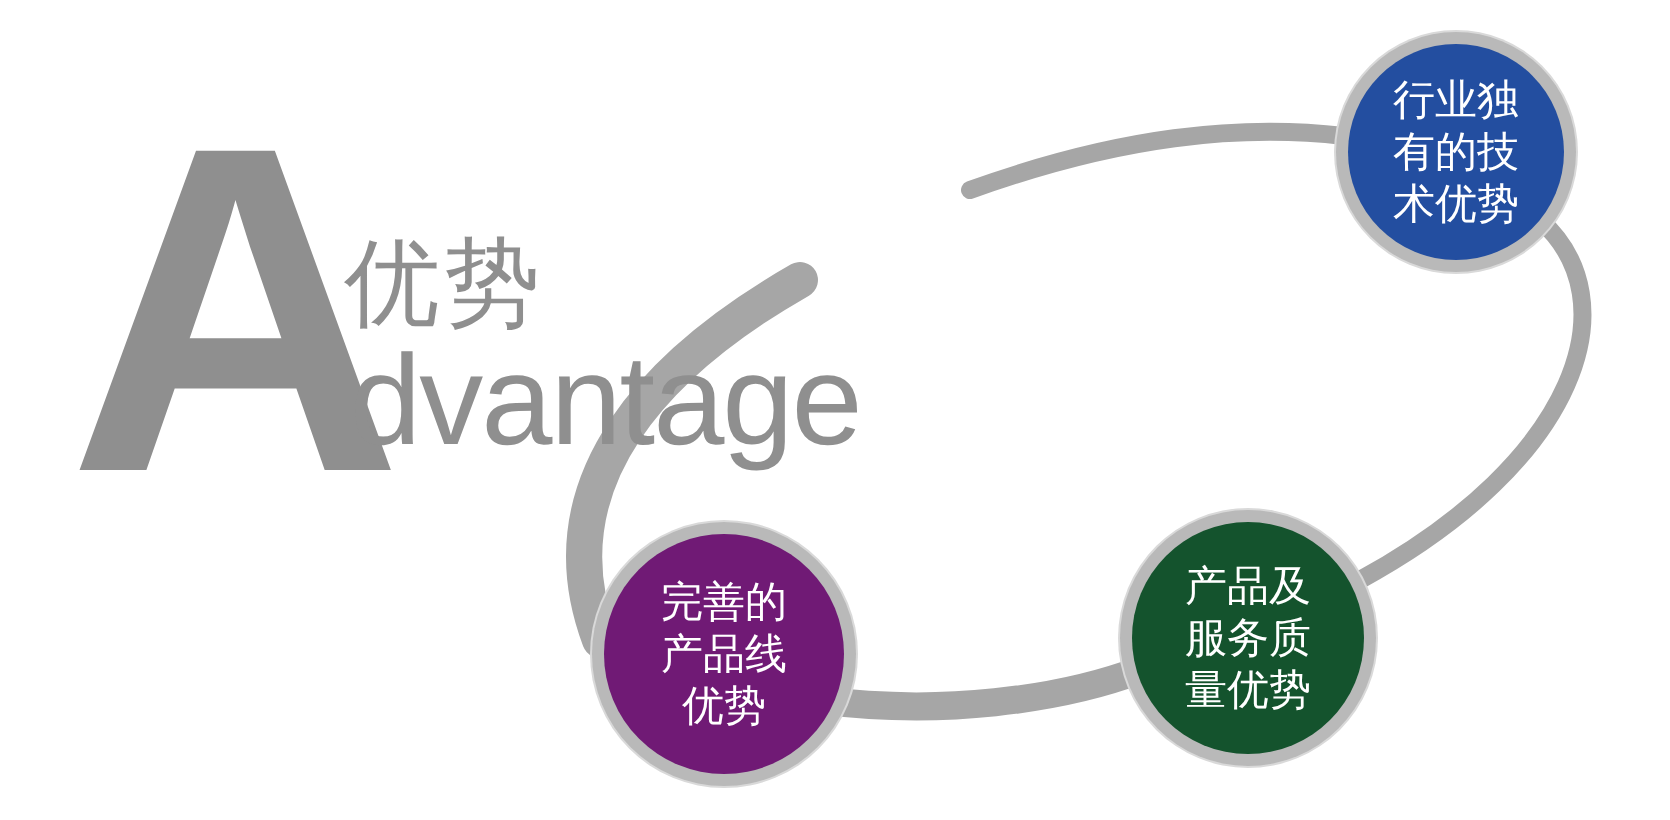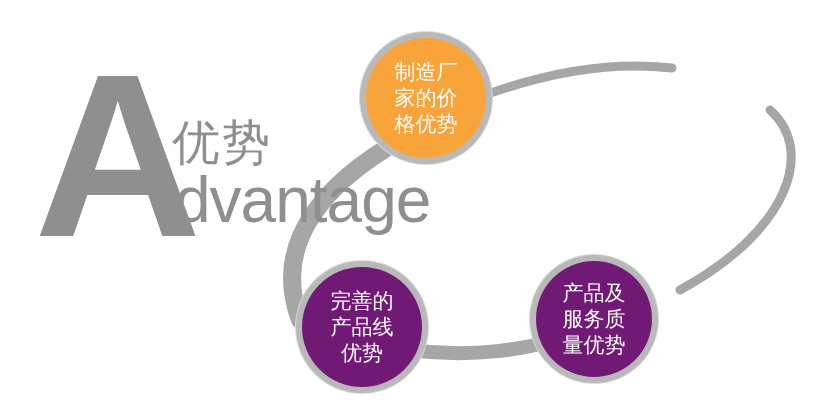--- a/index.html
+++ b/index.html
@@ -36,6 +36,11 @@
 格优势</span>
   </div>
 
+  <div class="node" style="left:674px; top:22px; width:108px; height:108px; background:#234ea0;">
+    <span>行业独
+有的技
+术优势</span>
+  </div>
 
   <div class="node" style="left:302px; top:267px; width:120px; height:120px; background:#701a75;">
     <span>完善的

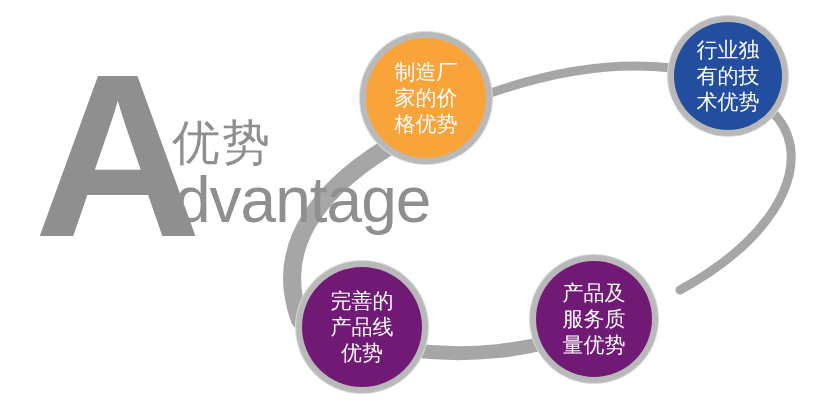--- a/index.html
+++ b/index.html
@@ -30,11 +30,6 @@
   <div class="adv-cn">优势</div>
   <div class="adv-en">dvantage</div>
 
-  <div class="node" style="left:366px; top:38px; width:120px; height:120px; background:#f9a43a;">
-    <span>制造厂
-家的价
-格优势</span>
-  </div>
 
   <div class="node" style="left:674px; top:22px; width:108px; height:108px; background:#234ea0;">
     <span>行业独

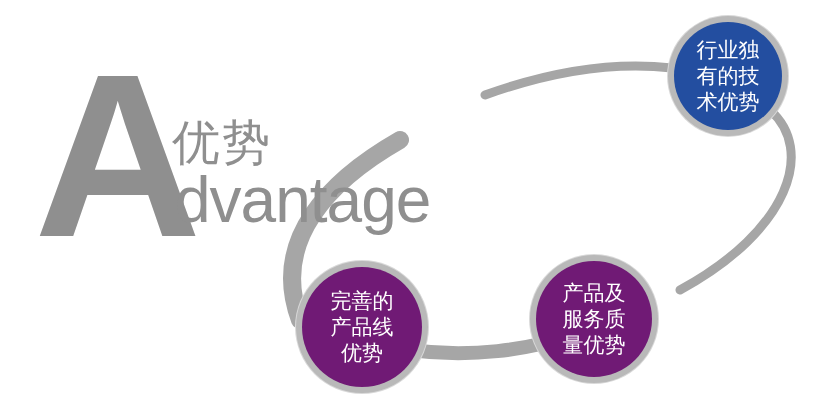--- a/index.html
+++ b/index.html
@@ -43,7 +43,7 @@
 优势</span>
   </div>
 
-  <div class="node" style="left:536px; top:261px; width:116px; height:116px; background:#701a75;">
+  <div class="node" style="left:566px; top:261px; width:116px; height:116px; background:#14532d;">
     <span>产品及
 服务质
 量优势</span>

